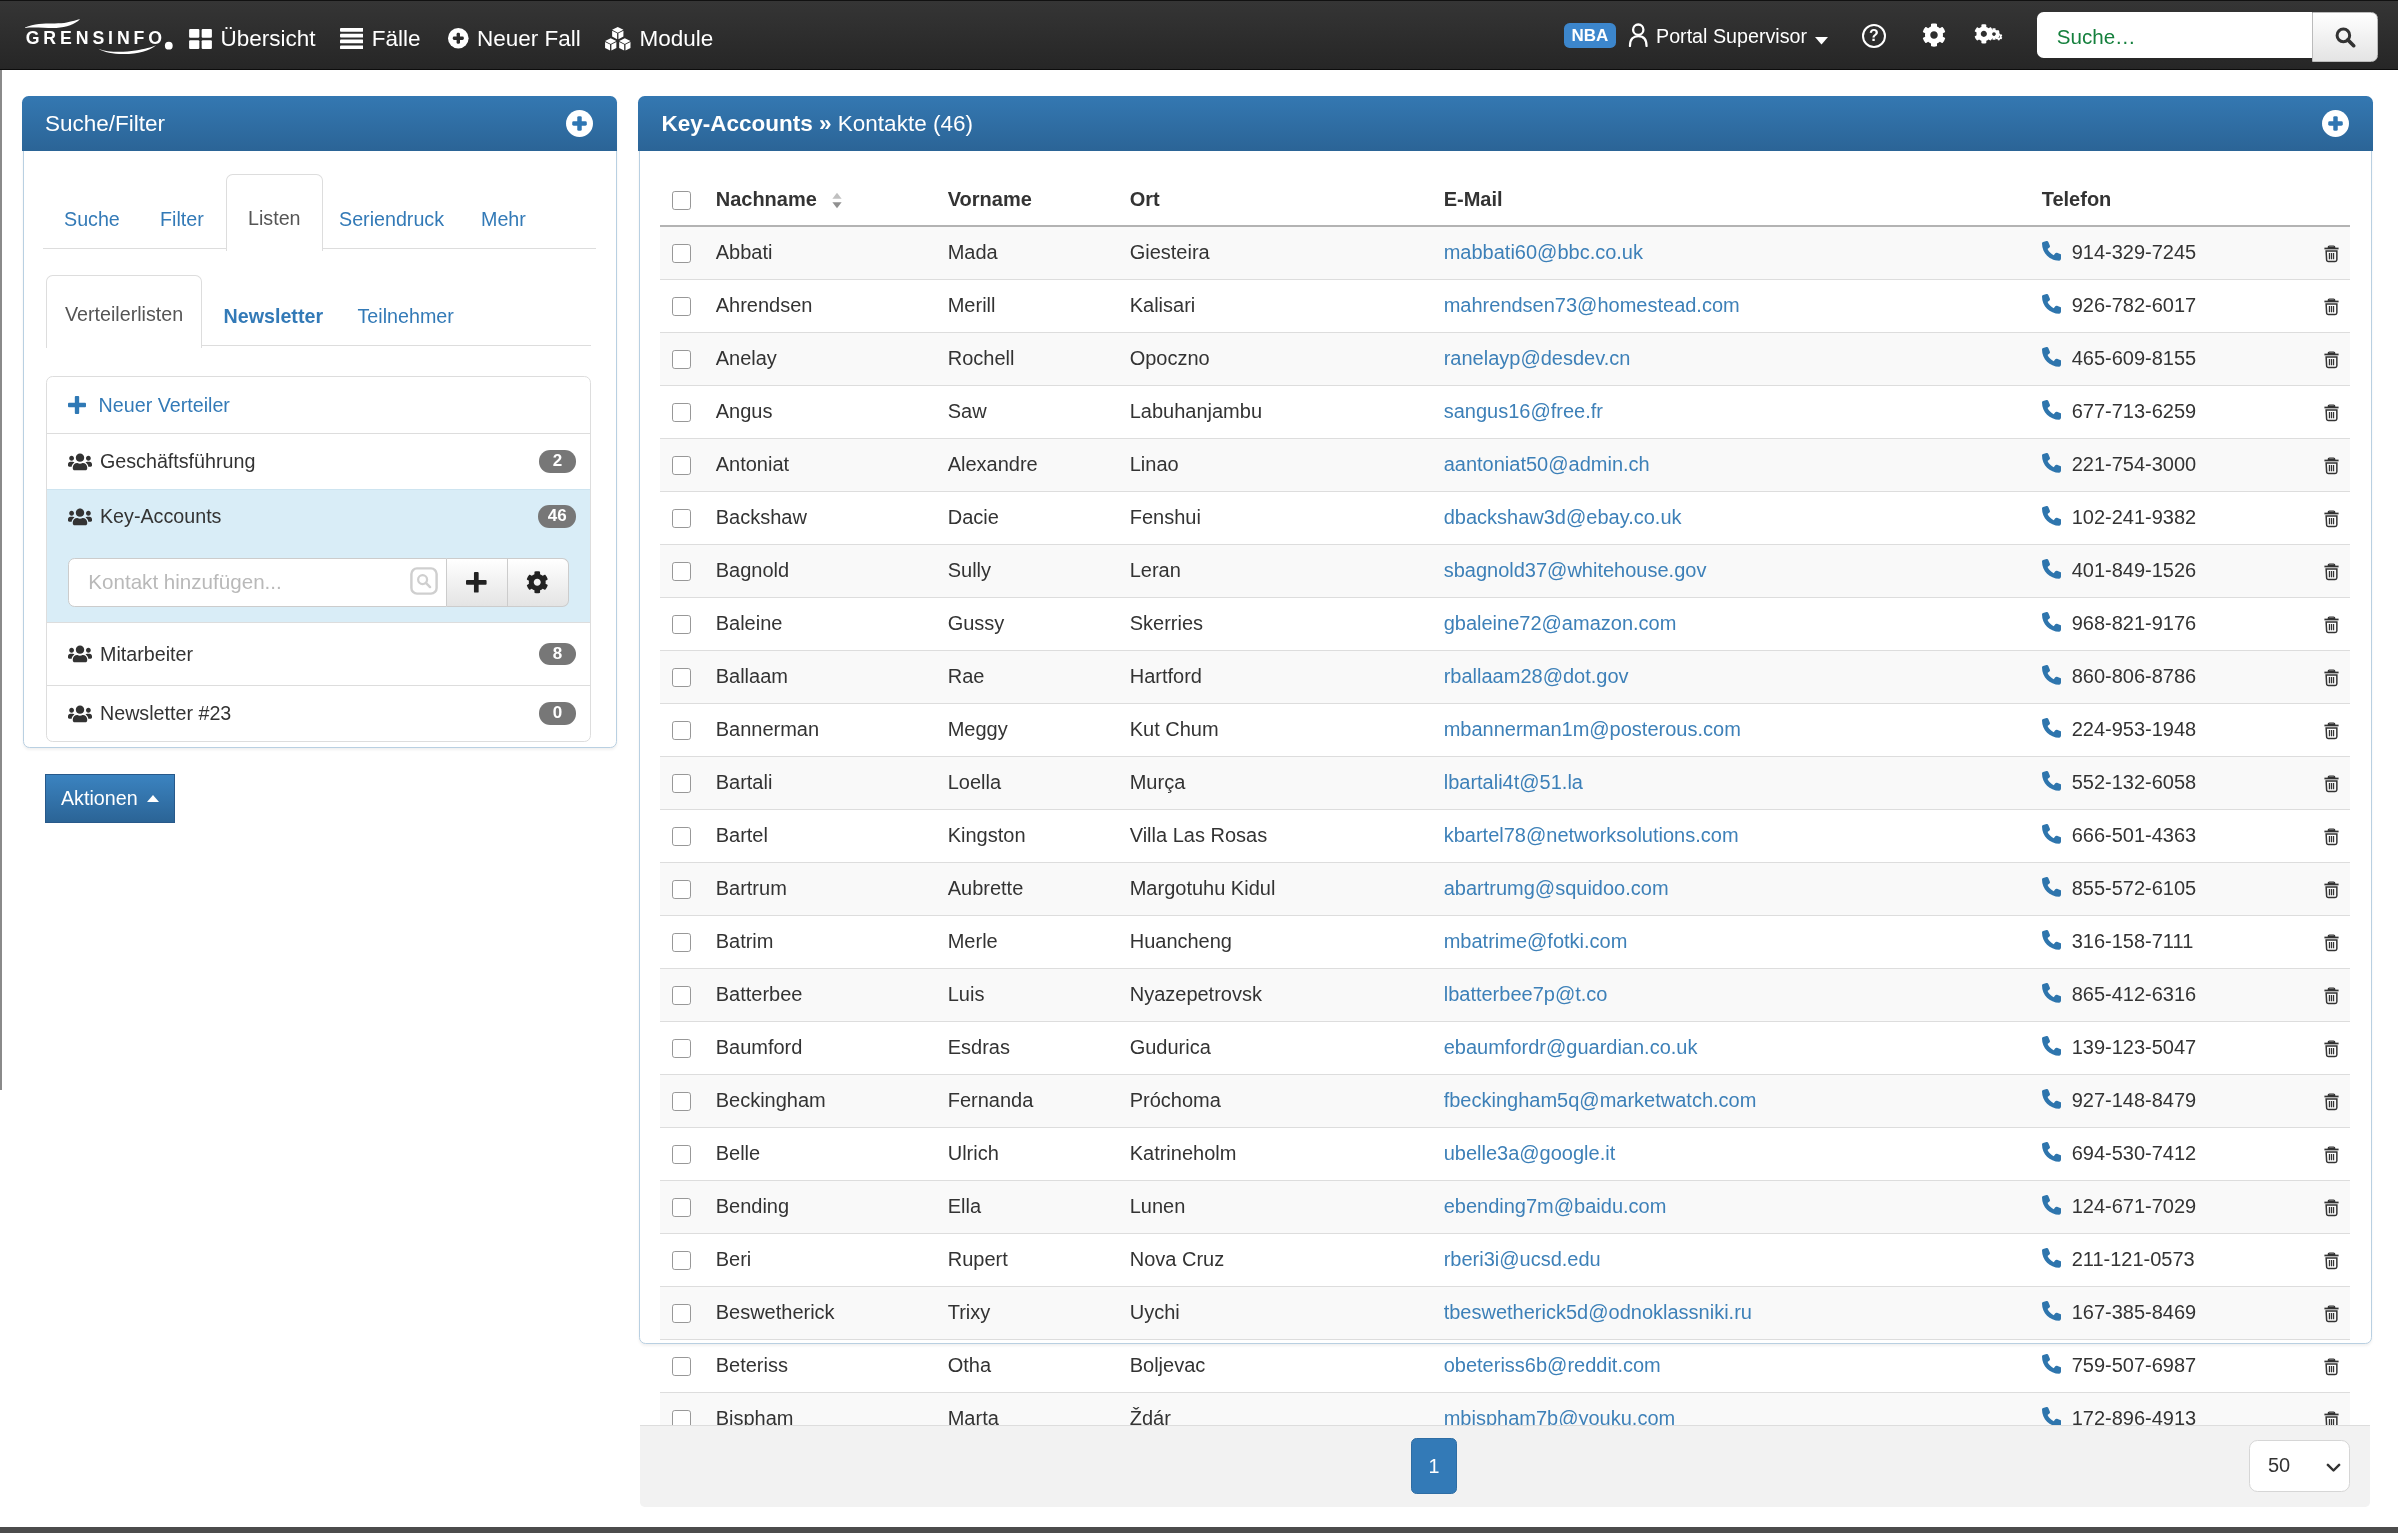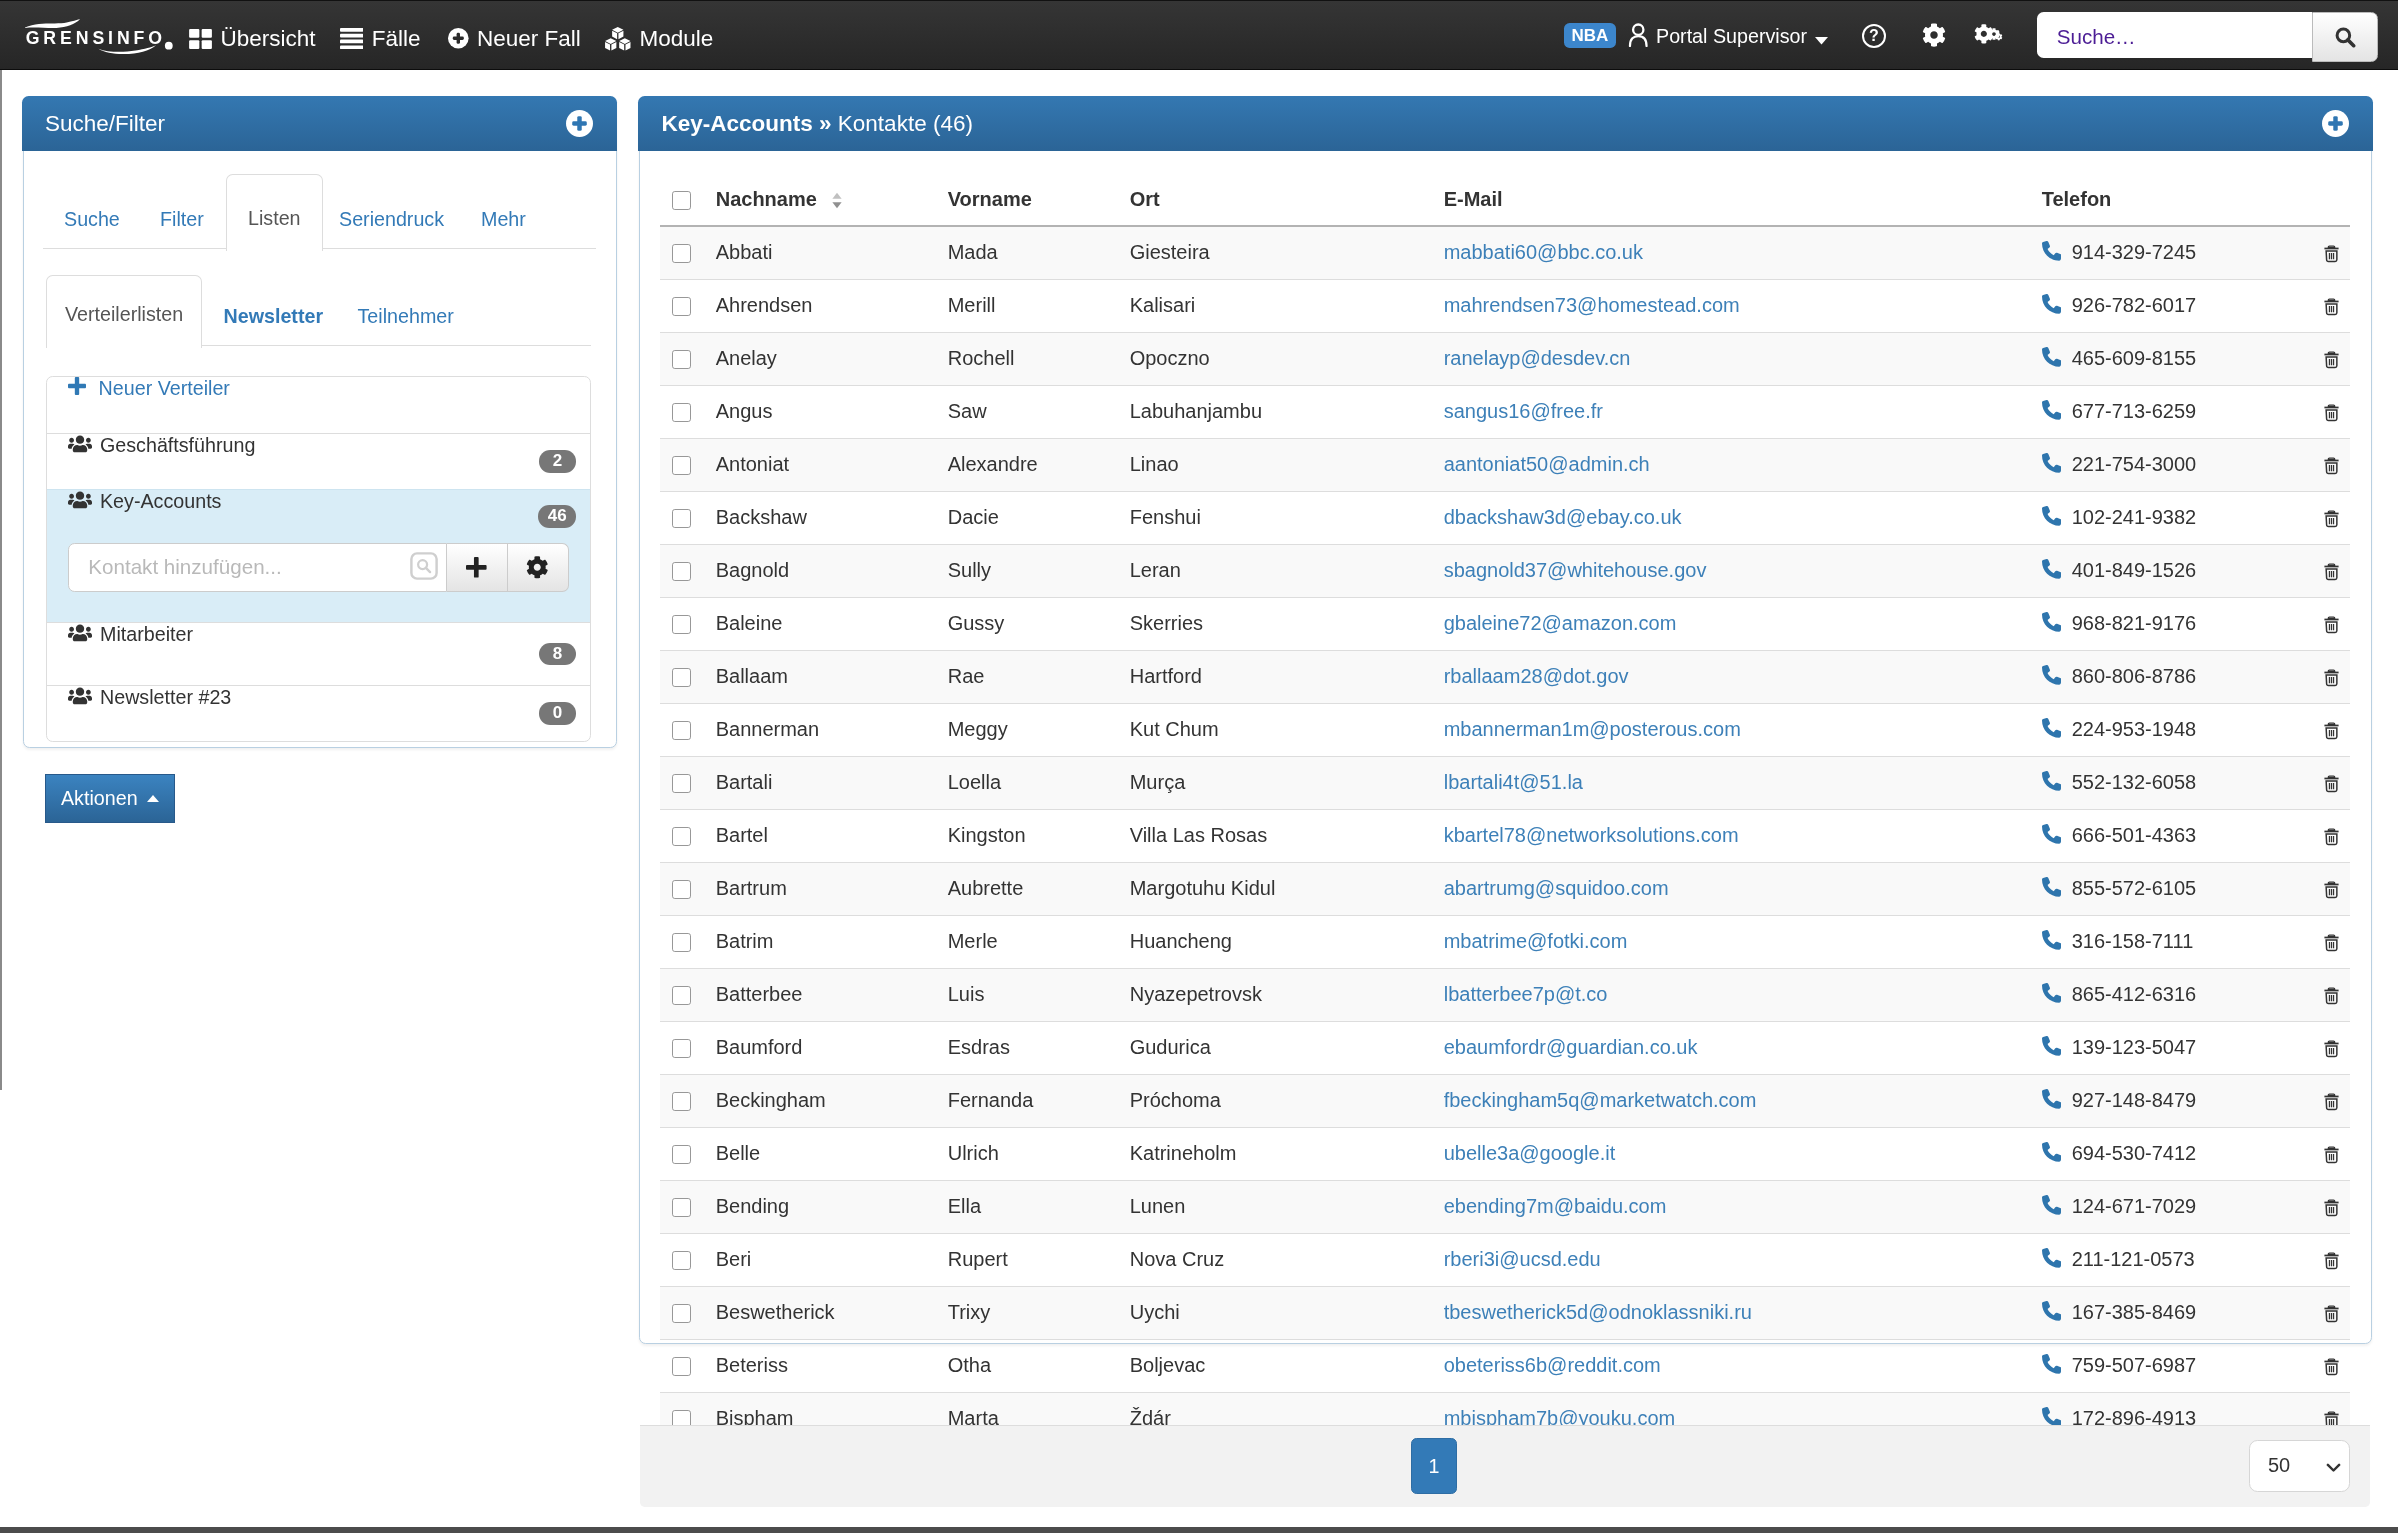--- a/index.html
+++ b/index.html
@@ -101,7 +101,7 @@
         </svg></span><span style="position:absolute;right:-2.8px;bottom:2.8px"><svg style="" width="7.5" height="7.5" viewBox="0 0 512 512">
           <path fill="#fff" d="M487.4 315.7l-42.6-24.6c4.3-23.2 4.3-47 0-70.2l42.6-24.6c4.9-2.8 7.1-8.6 5.5-14-11.1-35.6-30-67.8-54.7-94.6-3.8-4.1-10-5.1-14.8-2.3L380.8 110c-17.9-15.4-38.5-27.3-60.8-35.1V25.8c0-5.6-3.9-10.5-9.4-11.7-36.7-8.2-74.3-7.8-109.2 0-5.5 1.2-9.4 6.1-9.4 11.7V75c-22.2 7.9-42.8 19.8-60.8 35.1L88.7 85.5c-4.9-2.8-11-1.9-14.8 2.3-24.7 26.7-43.6 58.9-54.7 94.6-1.7 5.4.6 11.2 5.5 14L67.3 221c-4.3 23.2-4.3 47 0 70.2l-42.6 24.6c-4.9 2.8-7.1 8.6-5.5 14 11.1 35.6 30 67.8 54.7 94.6 3.8 4.1 10 5.1 14.8 2.3l42.6-24.6c17.9 15.4 38.5 27.3 60.8 35.1v49.2c0 5.6 3.9 10.5 9.4 11.7 36.7 8.2 74.3 7.8 109.2 0 5.5-1.2 9.4-6.1 9.4-11.7v-49.2c22.2-7.9 42.8-19.8 60.8-35.1l42.6 24.6c4.9 2.8 11 1.9 14.8-2.3 24.7-26.7 43.6-58.9 54.7-94.6 1.5-5.5-.7-11.3-5.6-14.1zM256 336c-44.1 0-80-35.9-80-80s35.9-80 80-80 80 35.9 80 80-35.9 80-80 80z"></path>
         </svg></span></span></div>
-<div class="abs" style="left:2037px;top:12px;width:275px;height:46px;background:#fff;border-radius:6.6px 0 0 6.6px;font-size:20.6px;color:#4c1d95;line-height:50px;padding-left:19.7px">Suche…</div>
+<div class="abs" style="left:2037px;top:12px;width:275px;height:46px;background:#fff;border-radius:6.6px 0 0 6.6px;font-size:20.6px;color:#15803d;line-height:50px;padding-left:19.7px">Suche…</div>
 <div class="abs btn" style="left:2312px;top:12px;width:66px;height:50px;border-radius:0 6.6px 6.6px 0;border-color:#bbb">
     <svg style="" width="22.5" height="22.5" viewBox="0 0 24 24">
       <circle cx="10" cy="10" r="6.7" fill="none" stroke="#333" stroke-width="3.2"></circle>

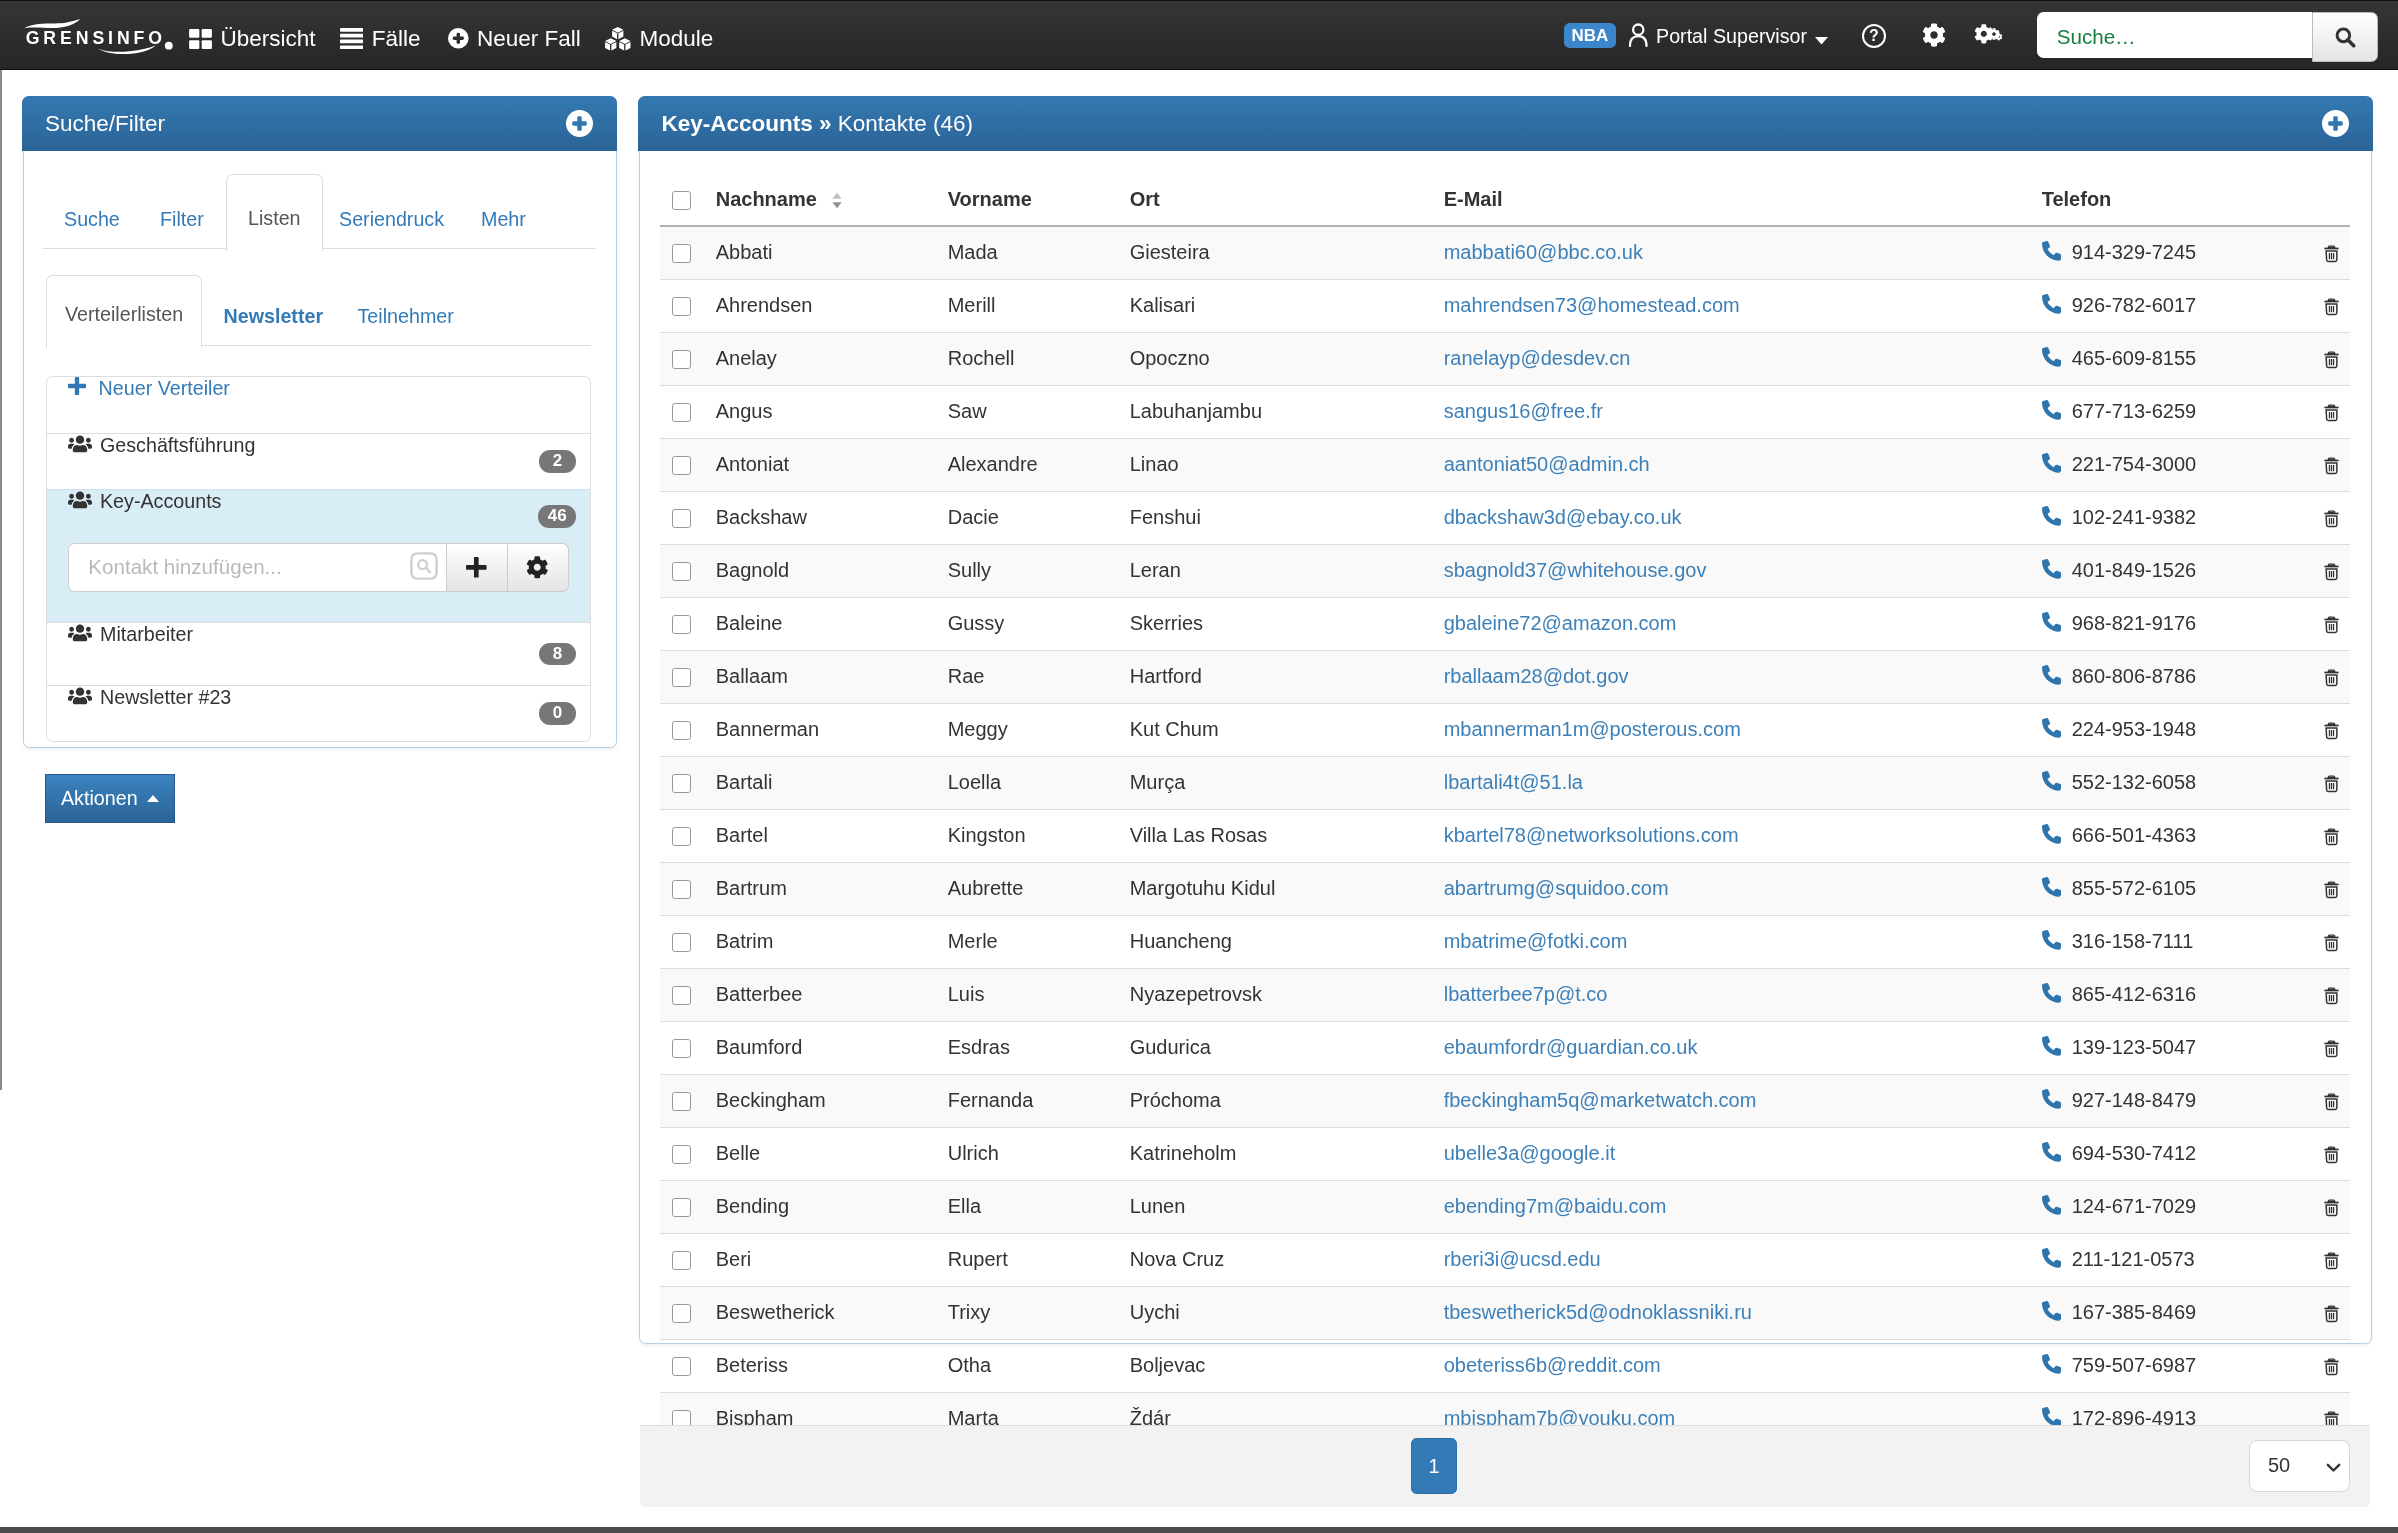--- a/index.html
+++ b/index.html
@@ -13,7 +13,7 @@
 .tab{position:absolute;bottom:0;height:56px;padding:0 21.5px;color:#337ab7;font-size:19.7px;line-height:54px;white-space:nowrap}
 .tab.active{background:#fff;border:1.9px solid #ddd;border-bottom:0;border-radius:6.6px 6.6px 0 0;color:#555;top:0;bottom:auto;height:77px;line-height:28px;padding-top:29px}
 .lg{position:absolute;border:1.9px solid #ddd;border-radius:6.6px;background:#fff}
-.lgrow{position:relative;border-top:1.9px solid #ddd;padding:0 20.6px;display:flex;}
+.lgrow{position:relative;border-top:1.9px solid #ddd;padding:0 20.6px;display:flex;align-items:center}
 .lgrow:first-child{border-top:0}
 .badge{position:absolute;right:14px;top:50%;margin-top:-11.2px;background:#777;color:#fff;font-size:17px;font-weight:bold;border-radius:11.2px;padding:0 9.4px;height:22.5px;line-height:22.5px;min-width:37px;text-align:center}
 .btn{display:inline-flex;align-items:center;justify-content:center;border-radius:0;border:1.9px solid #ccc;background:linear-gradient(#fff,#e4e4e4);color:#333}

